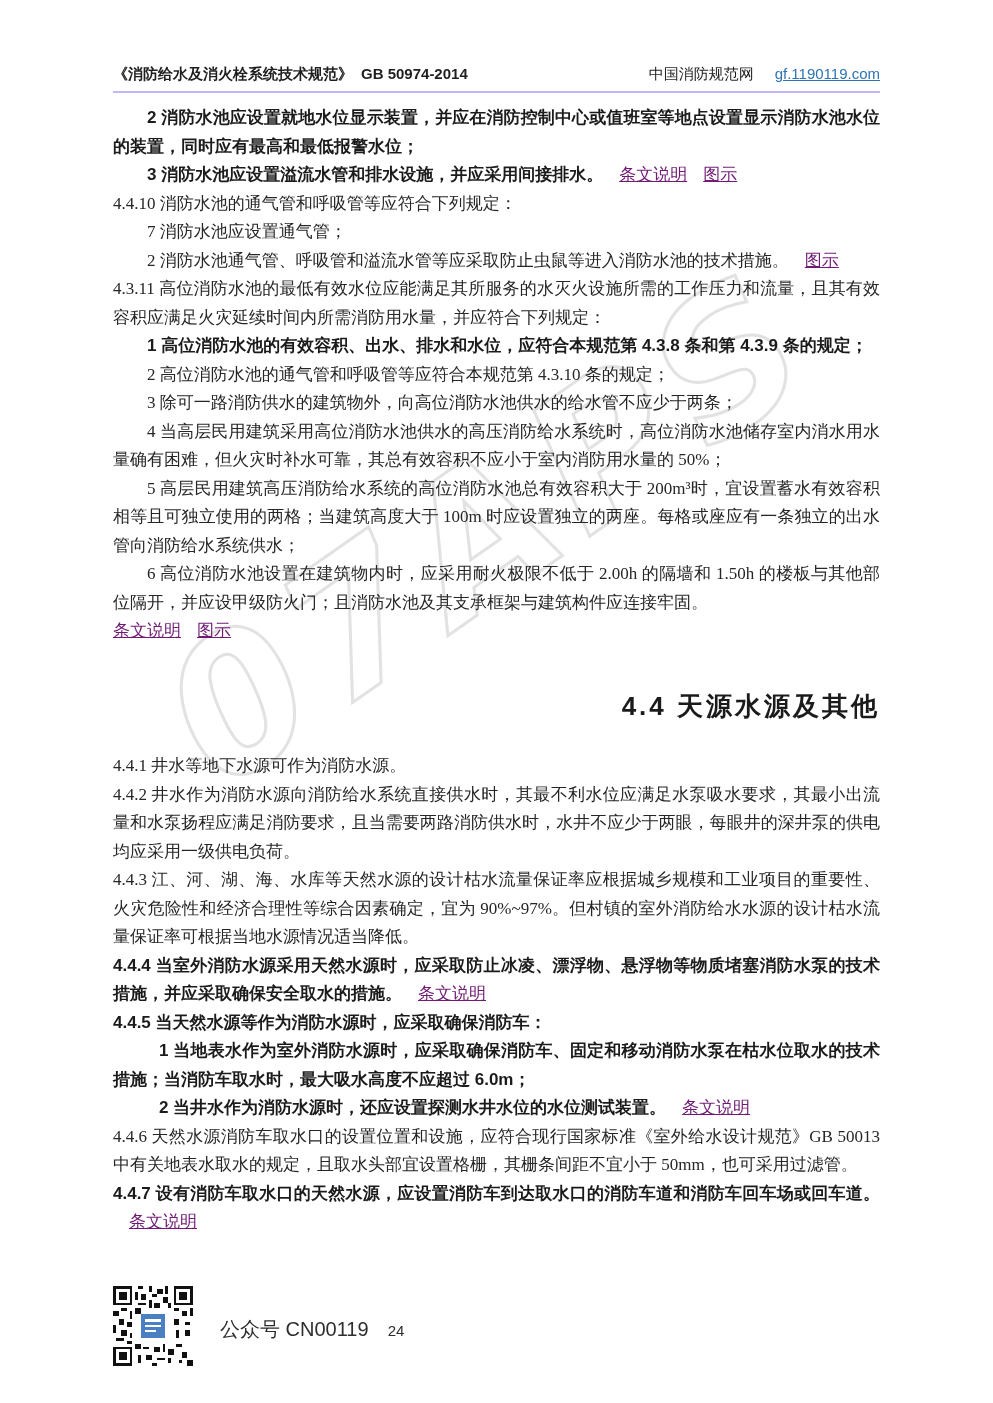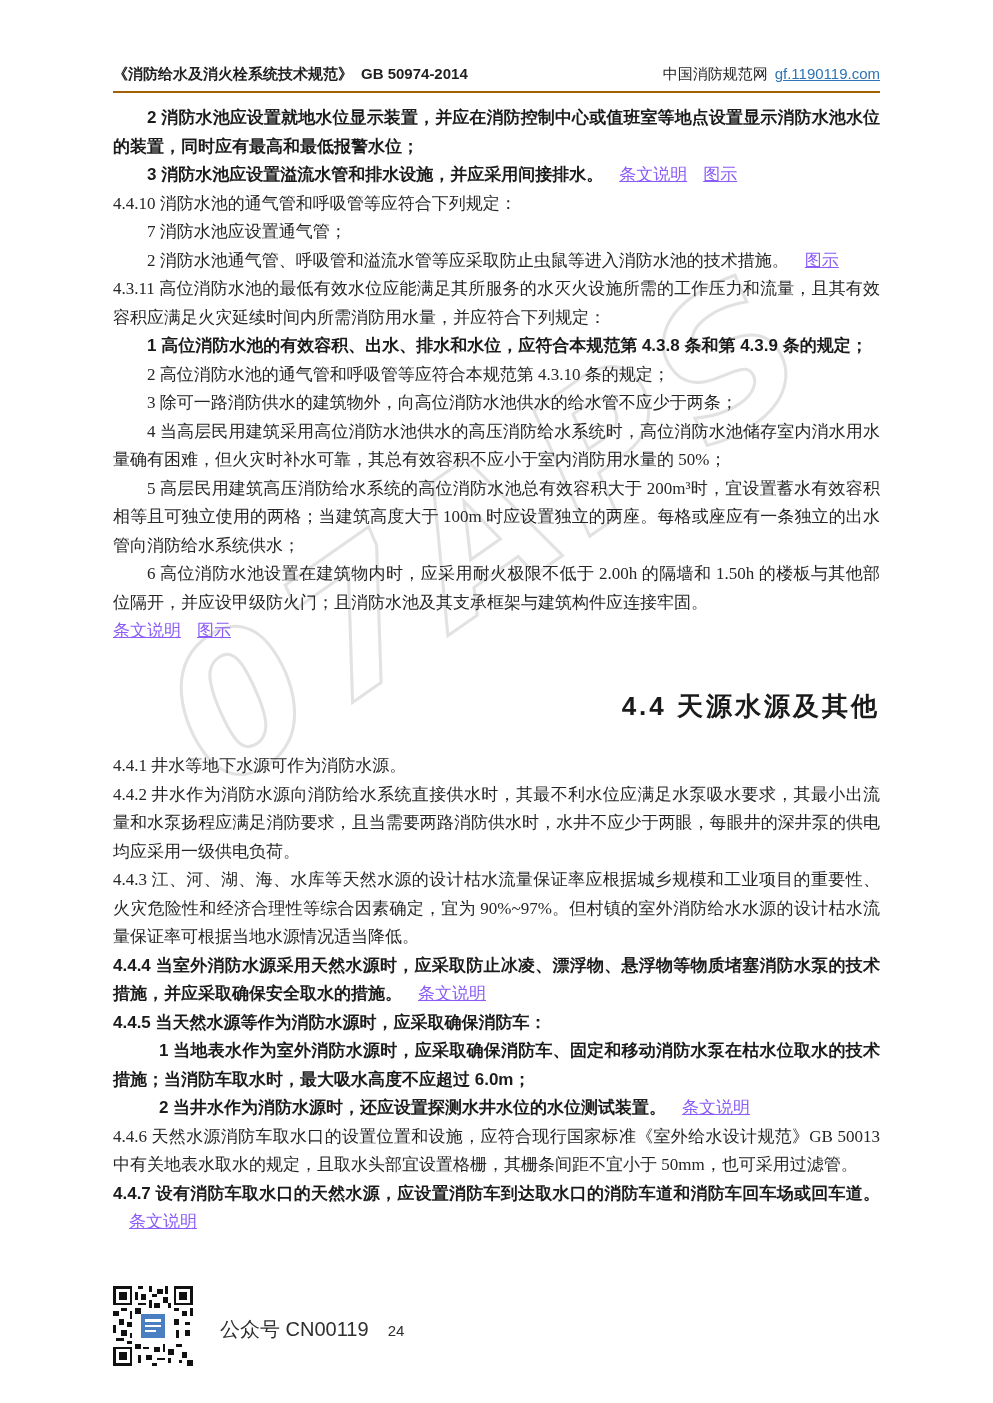--- a/index.html
+++ b/index.html
@@ -15,7 +15,7 @@
   .header{
     position:absolute;top:64px;left:113px;width:767px;
     display:flex;justify-content:space-between;align-items:flex-end;
-    border-bottom:2px solid #a16207;
+    border-bottom:2px solid #c4b5fd;
     padding-bottom:7px;
     font-size:15px;line-height:20px;
     font-family:"Liberation Sans","DejaVu Sans",sans-serif;

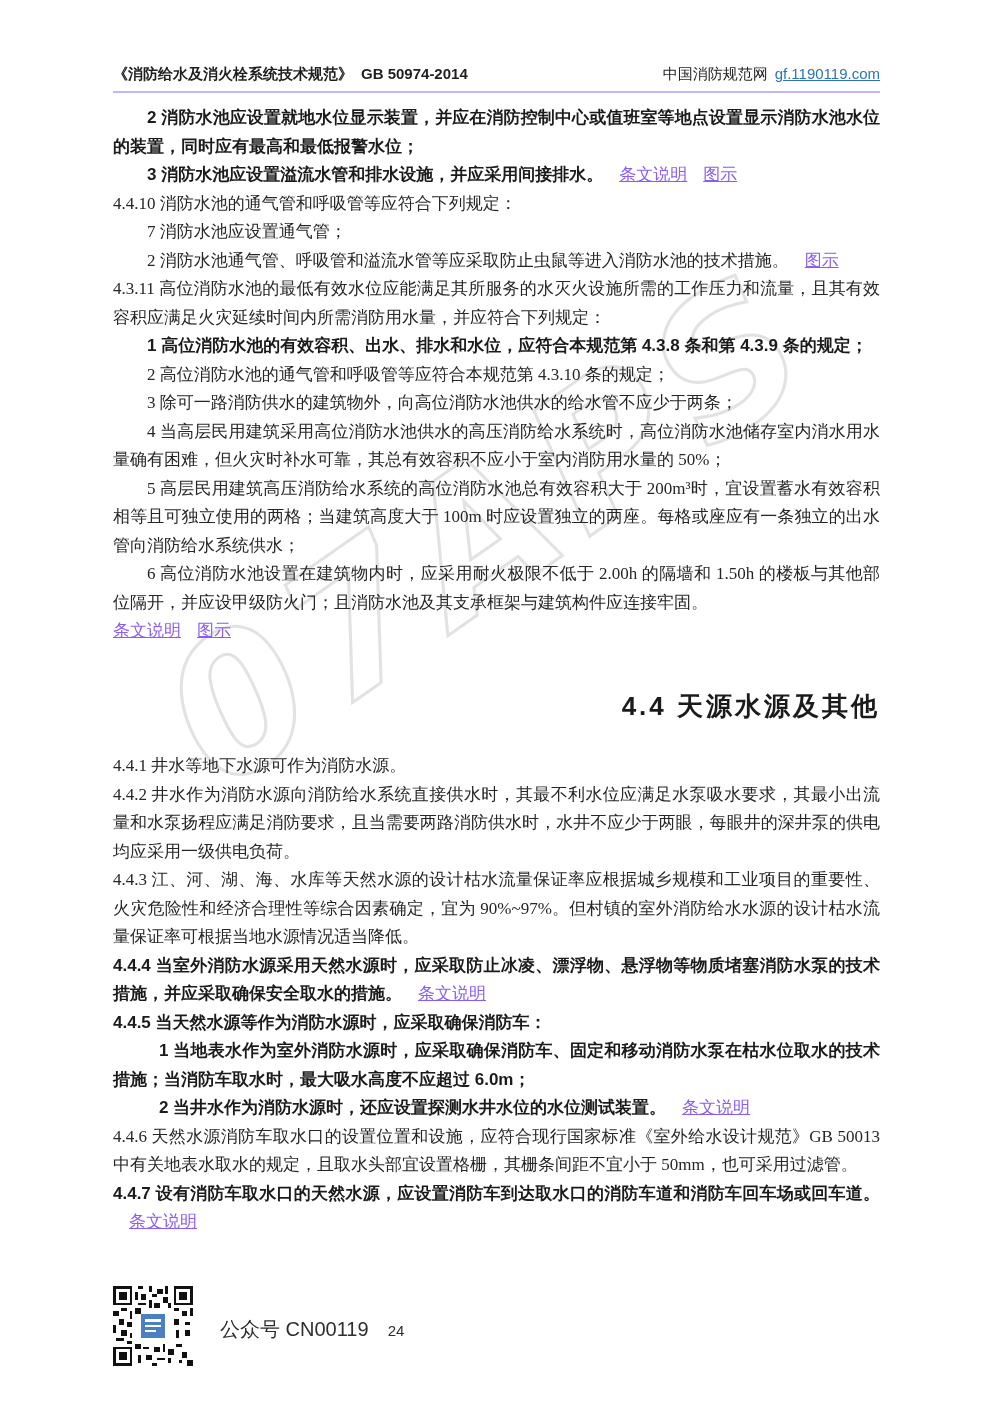--- a/index.html
+++ b/index.html
@@ -23,7 +23,7 @@
   .header .h-left{font-weight:bold;color:#1f1f1f;}
   .header .h-left .doc-code{margin-left:8px;}
   .header .h-right{color:#1f1f1f;}
-  .header .site-url{color:#2e74b5;text-decoration:underline;margin-left:7px;cursor:pointer;}
+  .header .site-url{color:#2e74b5;text-decoration:underline;margin-left:21px;cursor:pointer;}
   
   .watermark{
     position:absolute;top:420px;left:40px;width:900px;

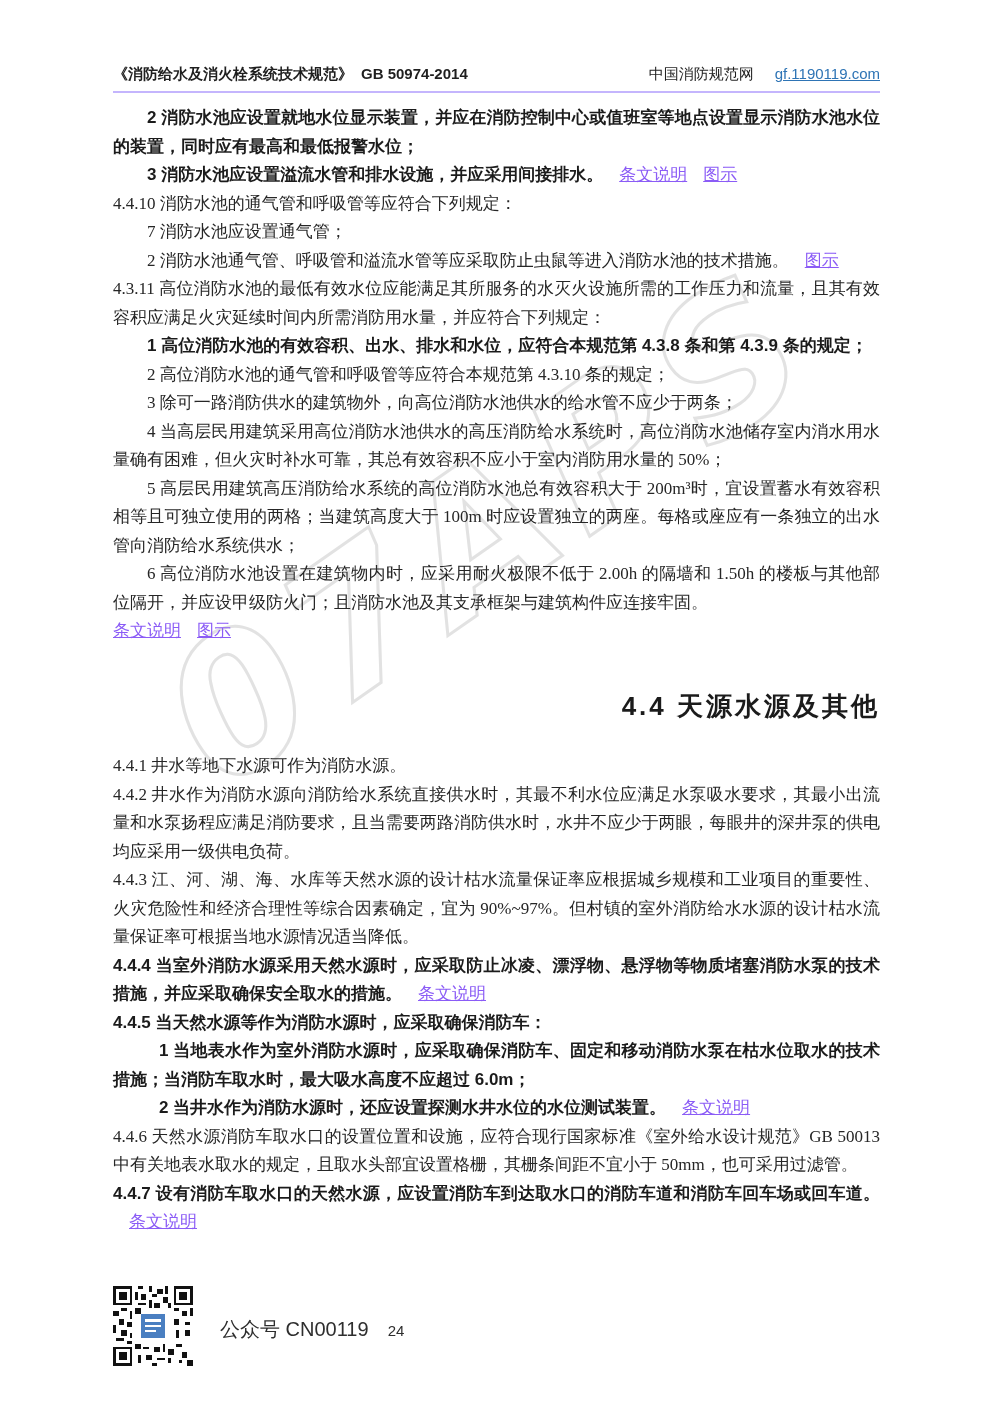--- a/index.html
+++ b/index.html
@@ -52,7 +52,7 @@
     font-weight:bold;color:#1b1b1b;
   }
   .doc-link{
-    color:#8b5cf6;text-decoration:underline;
+    color:#701a75;text-decoration:underline;
     margin-left:16px;cursor:pointer;
     font-family:"Liberation Serif","DejaVu Serif",serif;
     font-weight:normal;

